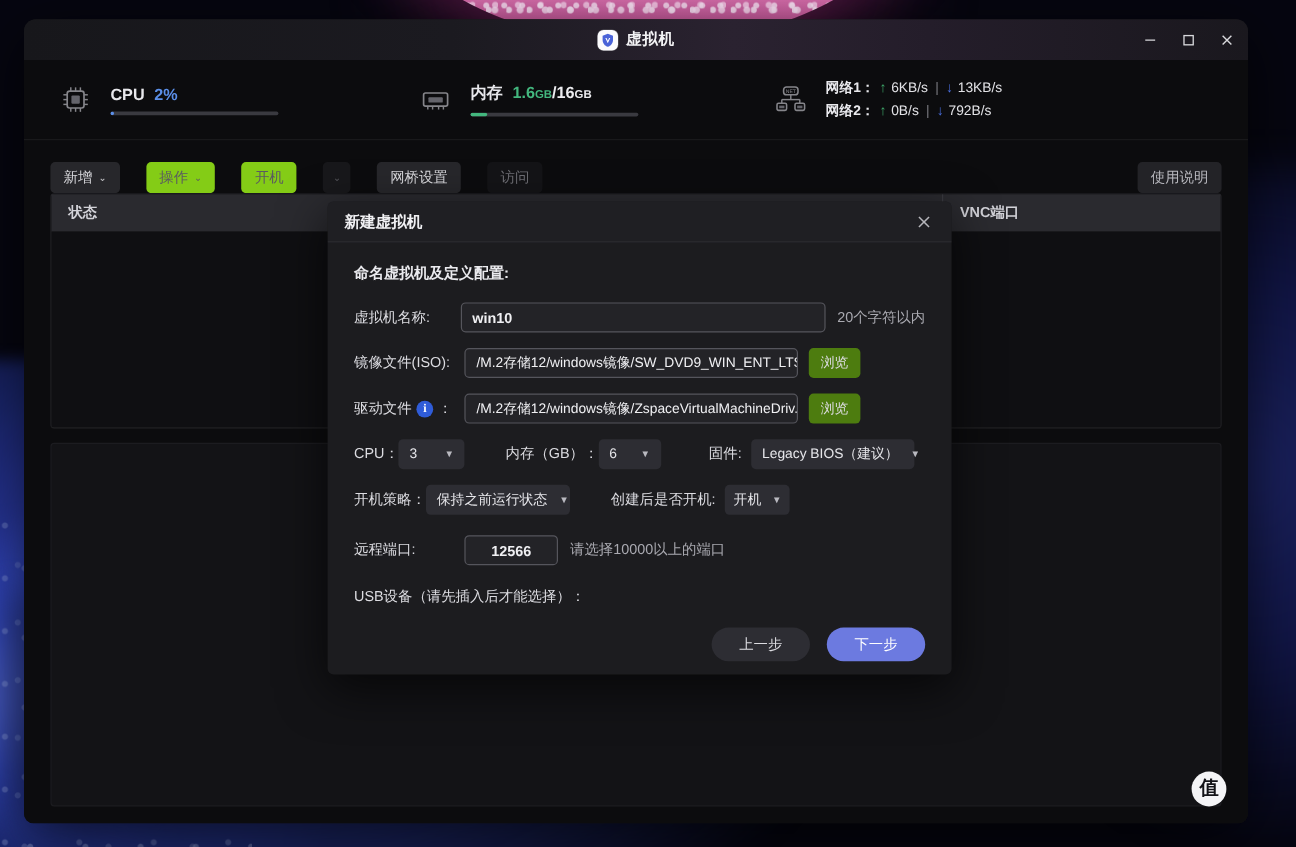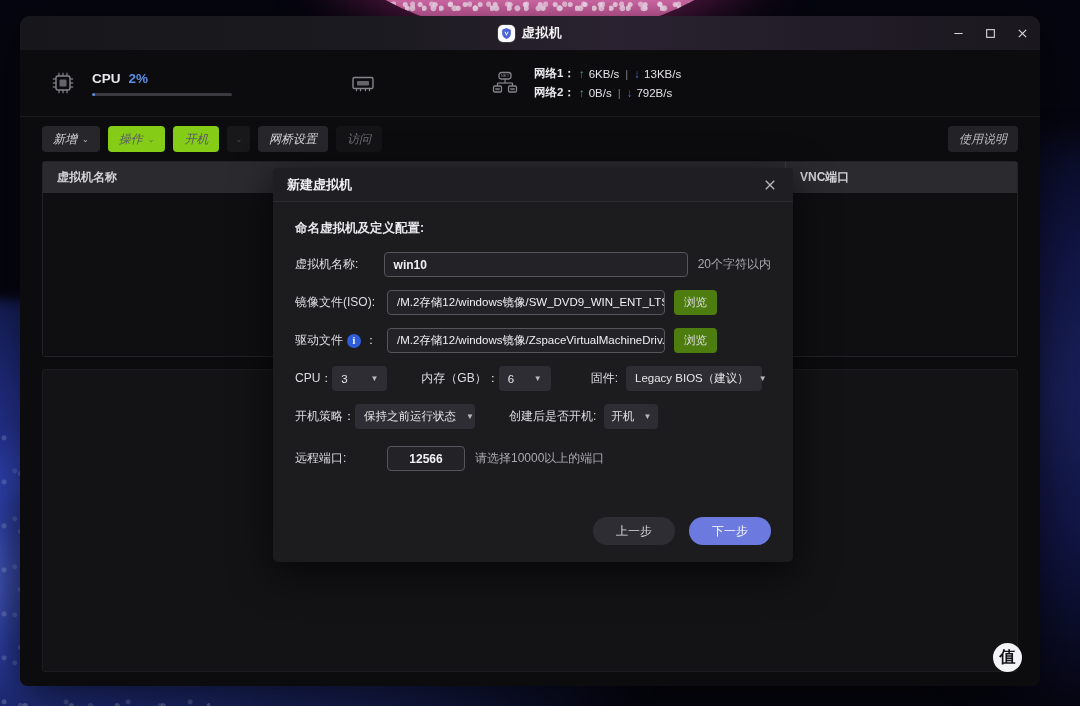--- a/index.html
+++ b/index.html
@@ -304,6 +304,15 @@
           </g>
         </svg>
       </span>
+      <div class="stat-body">
+        <div class="stat-line">
+          <span class="stat-label">内存</span>
+          <span class="stat-value"><span class="mem-val">1.6</span><span class="unit mem-val">GB</span><span class="mem-total">/</span><span class="mem-total">16</span><span class="unit mem-total">GB</span></span>
+        </div>
+        <div class="bar-track">
+          <div class="bar-fill bar-mem" id="mem-bar-fill" style="width: 10%; background: rgb(67, 183, 126);"></div>
+        </div>
+      </div>
     </div>
 
     <div class="gap-2"></div>

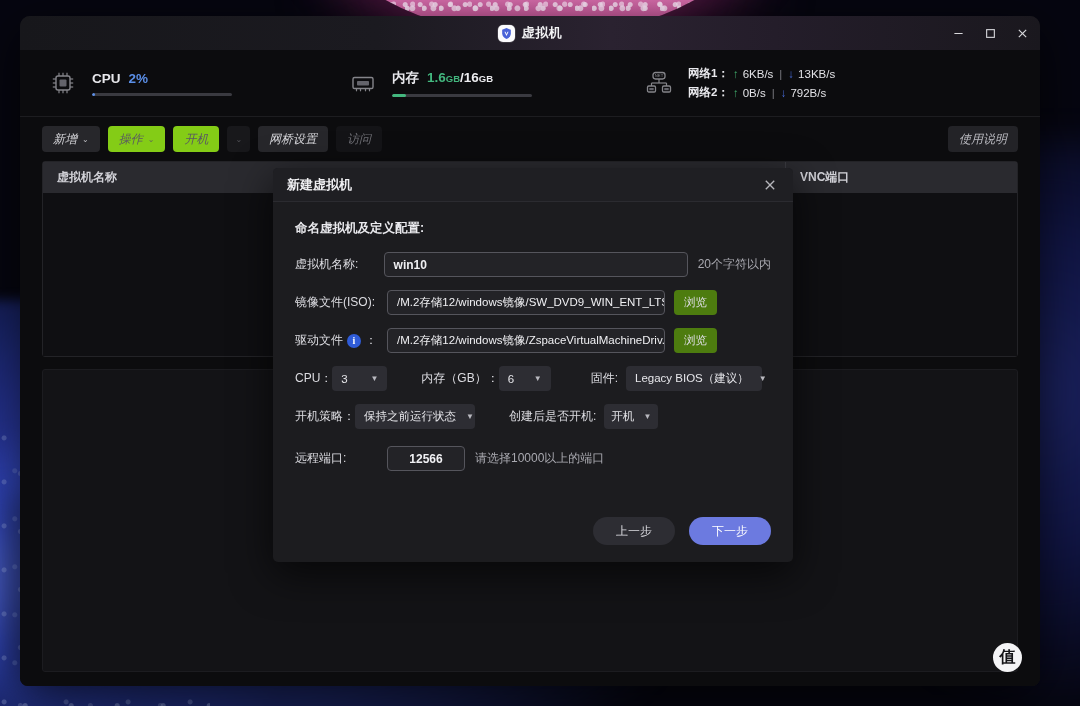--- a/index.html
+++ b/index.html
@@ -125,8 +125,8 @@
 
   
   #toolbar {
-    flex: 0 0 44px; background: #0c0c0e; display: flex; align-items: center;
-    padding: 0 22px; gap: 8px; font-style: italic;
+    flex: 0 0 44px; background: #0c0c0e; display: flex; align-items: flex-end;
+    padding: 0 22px; gap: 22px;
   }
   .tb-btn {
     height: 26px; padding: 0 11px; border-radius: 4px; display: flex; align-items: center; gap: 5px;

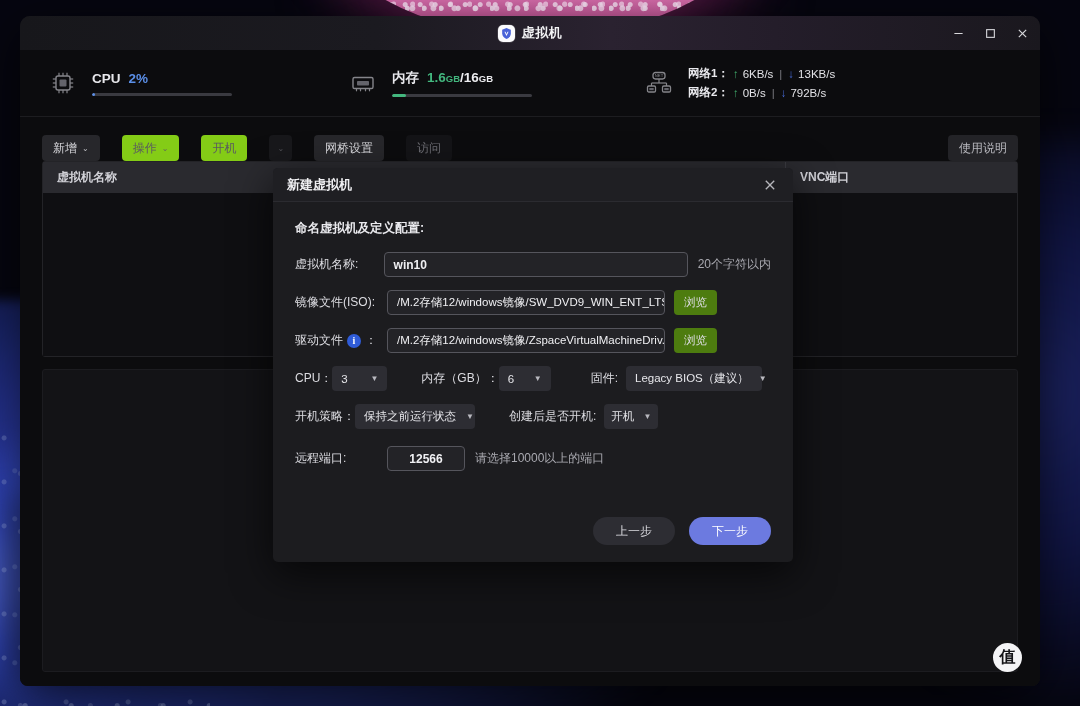--- a/index.html
+++ b/index.html
@@ -383,7 +383,6 @@
   <div id="content">
     <div id="vm-panel">
       <div id="vm-table-head">
-        <div class="th c1">虚拟机名称</div>
         <div class="th c2">状态</div>
         <div class="th c3">VNC端口</div>
       </div>

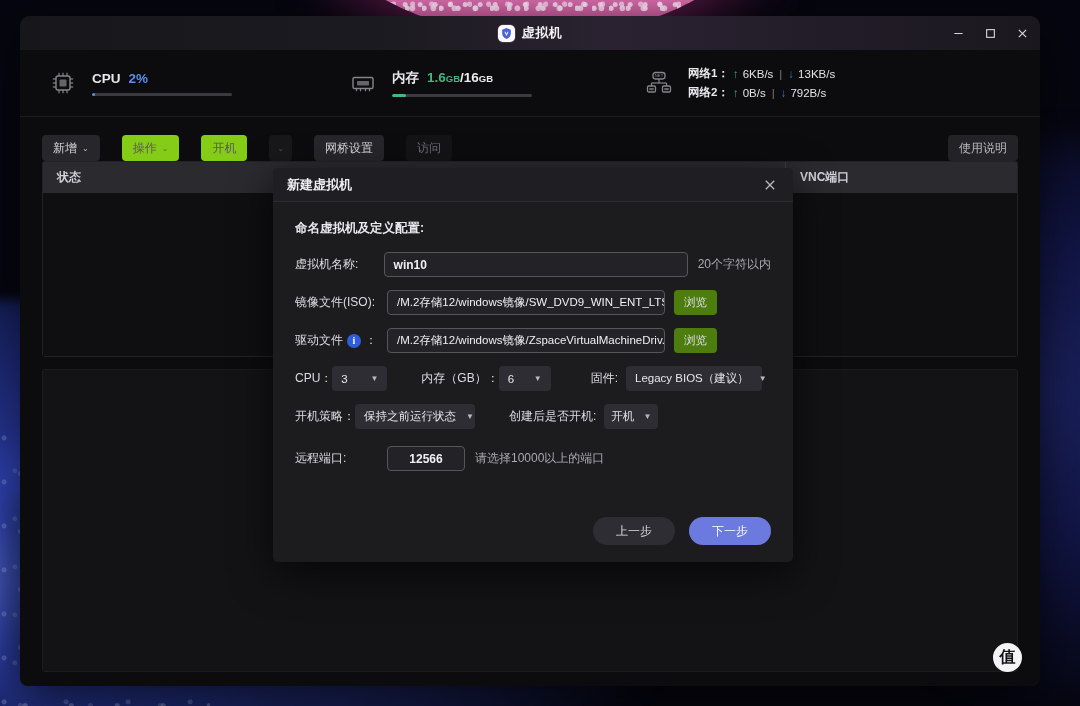--- a/index.html
+++ b/index.html
@@ -472,6 +472,7 @@
         <span class="hint">请选择10000以上的端口</span>
       </div>
 
+      <div class="usb-line">USB设备（请先插入后才能选择）：</div>
     </div>
 
     <div id="modal-footer">

